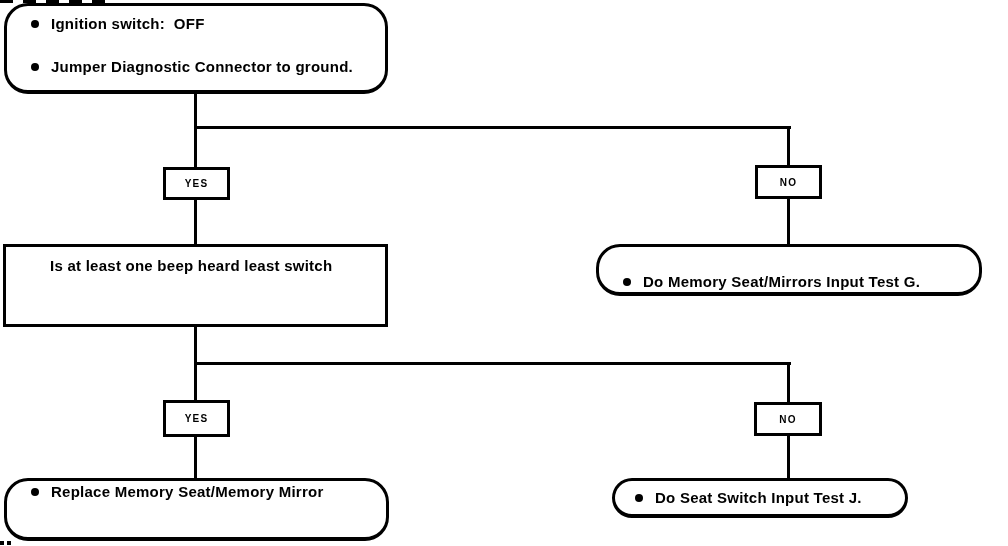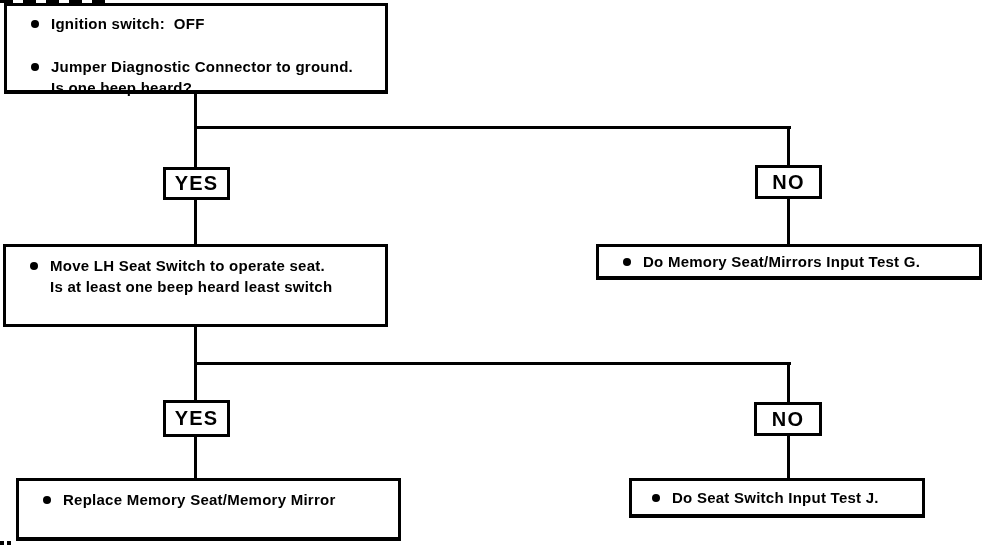--- a/index.html
+++ b/index.html
@@ -22,7 +22,7 @@
     letter-spacing: 0.25px;
     line-height: 21px;
   }
-  .box.thickb { border-bottom-width: 4px; }
+  .box.thickb { border-bottom-width: 4px; border-radius: 24px; }
   .row { display: flex; align-items: flex-start; }
   .bullet {
     flex: none;

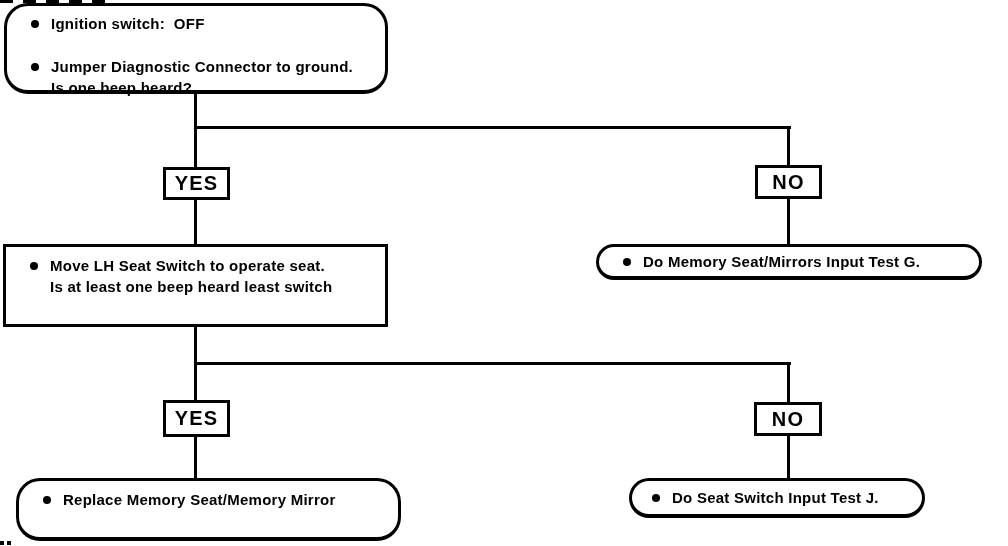--- a/index.html
+++ b/index.html
@@ -77,9 +77,6 @@
       <span class="bullet"></span>
       <span class="txt">Jumper Diagnostic Connector to ground.</span>
     </div>
-    <div class="row cont">
-      <span class="txt">Is one beep heard?</span>
-    </div>
   </div>
 
   <div class="vline" style="left:194px; top:93px; width:3px; height:36px;"></div>

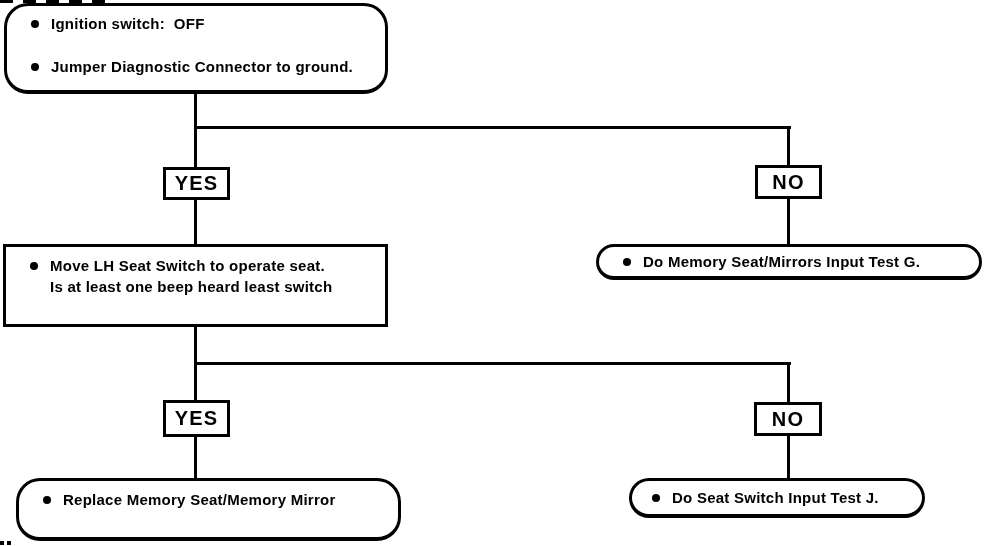--- a/index.html
+++ b/index.html
@@ -42,7 +42,7 @@
     display: flex;
     align-items: center;
     justify-content: center;
-    font-size: 20px;
+    font-size: 10px;
     letter-spacing: 1.2px;
   }
   .single { display: flex; align-items: center; }

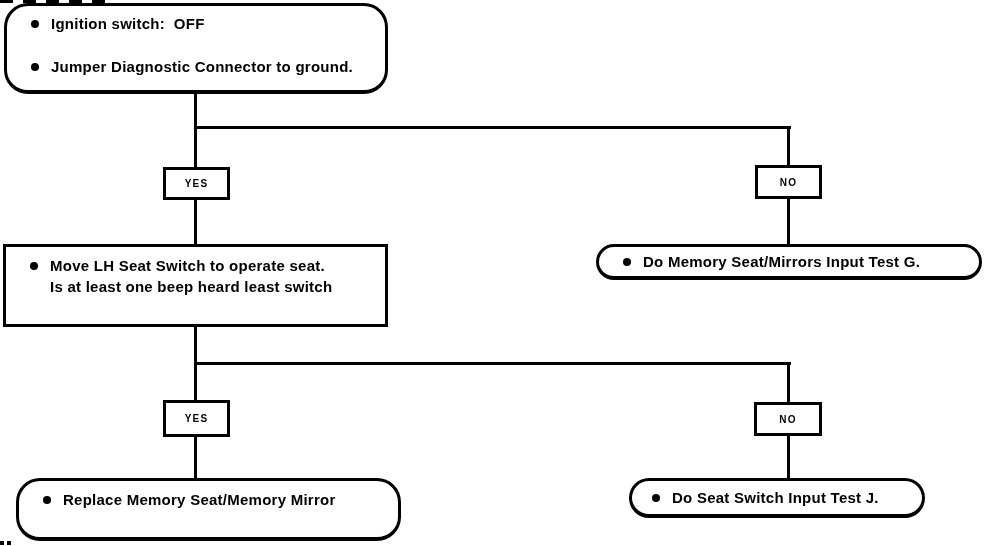--- a/index.html
+++ b/index.html
@@ -95,10 +95,6 @@
   <div class="vline" style="left:787px; top:198px; width:3px; height:46px;"></div>
 
   <div class="box" style="left:3px; top:244px; width:385px; height:83px; padding-top:8px;">
-    <div class="row">
-      <span class="bullet"></span>
-      <span class="txt">Move LH Seat Switch to operate seat.</span>
-    </div>
     <div class="row cont">
       <span class="txt">Is at least one beep heard least switch</span>
     </div>

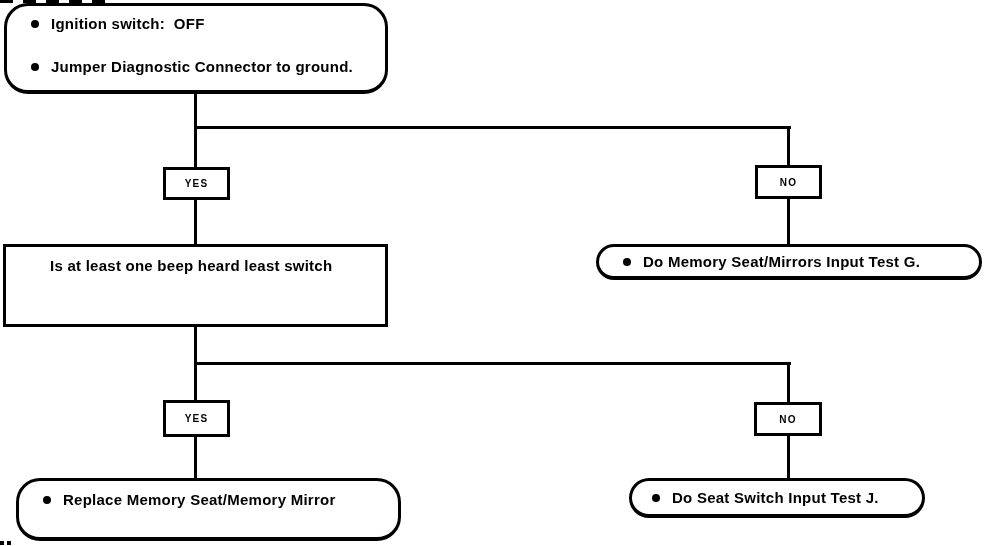--- a/index.html
+++ b/index.html
@@ -100,7 +100,7 @@
     </div>
   </div>
 
-  <div class="box single thickb" style="left:596px; top:244px; width:386px; height:36px;">
+  <div class="box single thickb" style="left:596px; top:244px; width:386px; height:52px;align-items:flex-end;">
     <div class="row" style="align-items:center;">
       <span class="bullet" style="margin-top:0;"></span>
       <span class="txt">Do Memory Seat/Mirrors Input Test G.</span>

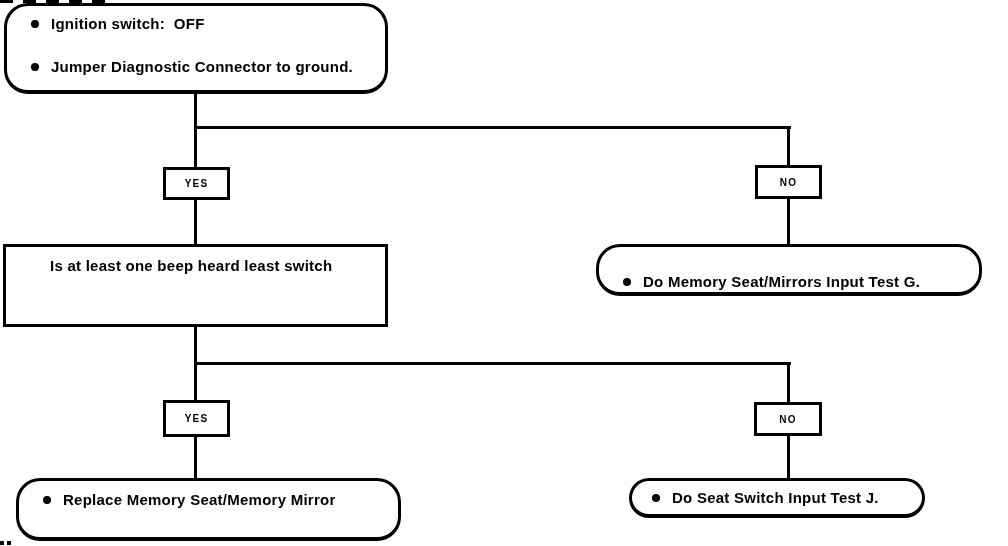--- a/index.html
+++ b/index.html
@@ -122,7 +122,7 @@
   <div class="vline" style="left:194px; top:436px; width:3px; height:42px;"></div>
   <div class="vline" style="left:787px; top:435px; width:3px; height:43px;"></div>
 
-  <div class="box thickb" style="left:16px; top:478px; width:385px; height:63px; padding-top:8px;">
+  <div class="box thickb" style="left:4px; top:478px; width:385px; height:63px; ">
     <div class="row">
       <span class="bullet"></span>
       <span class="txt">Replace Memory Seat/Memory Mirror</span>

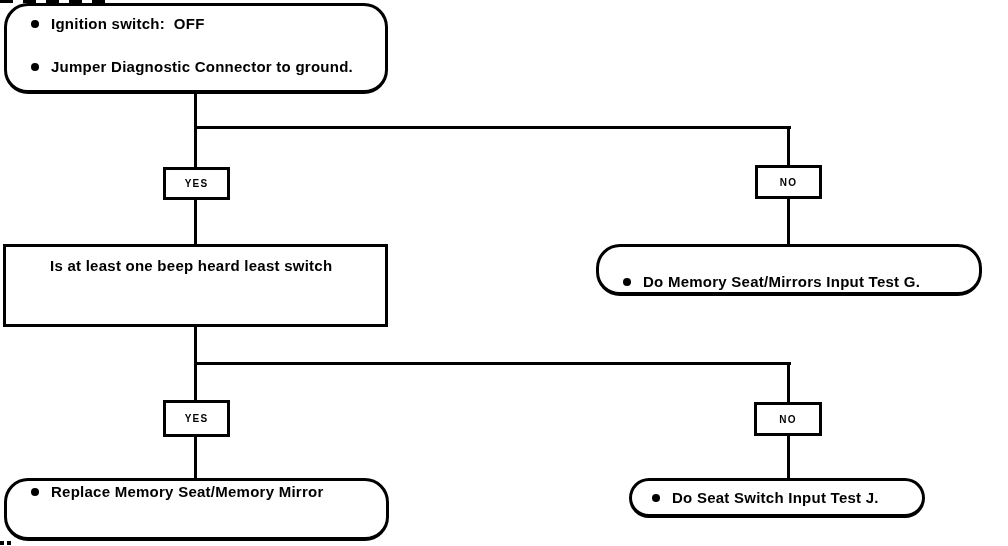--- a/index.html
+++ b/index.html
@@ -129,7 +129,7 @@
     </div>
   </div>
 
-  <div class="box single thickb" style="left:629px; top:478px; width:296px; height:40px;">
+  <div class="box single thickb" style="left:612px; top:478px; width:296px; height:40px;">
     <div class="row" style="align-items:center;">
       <span class="bullet" style="margin-top:0; margin-left:20px;"></span>
       <span class="txt">Do Seat Switch Input Test J.</span>

